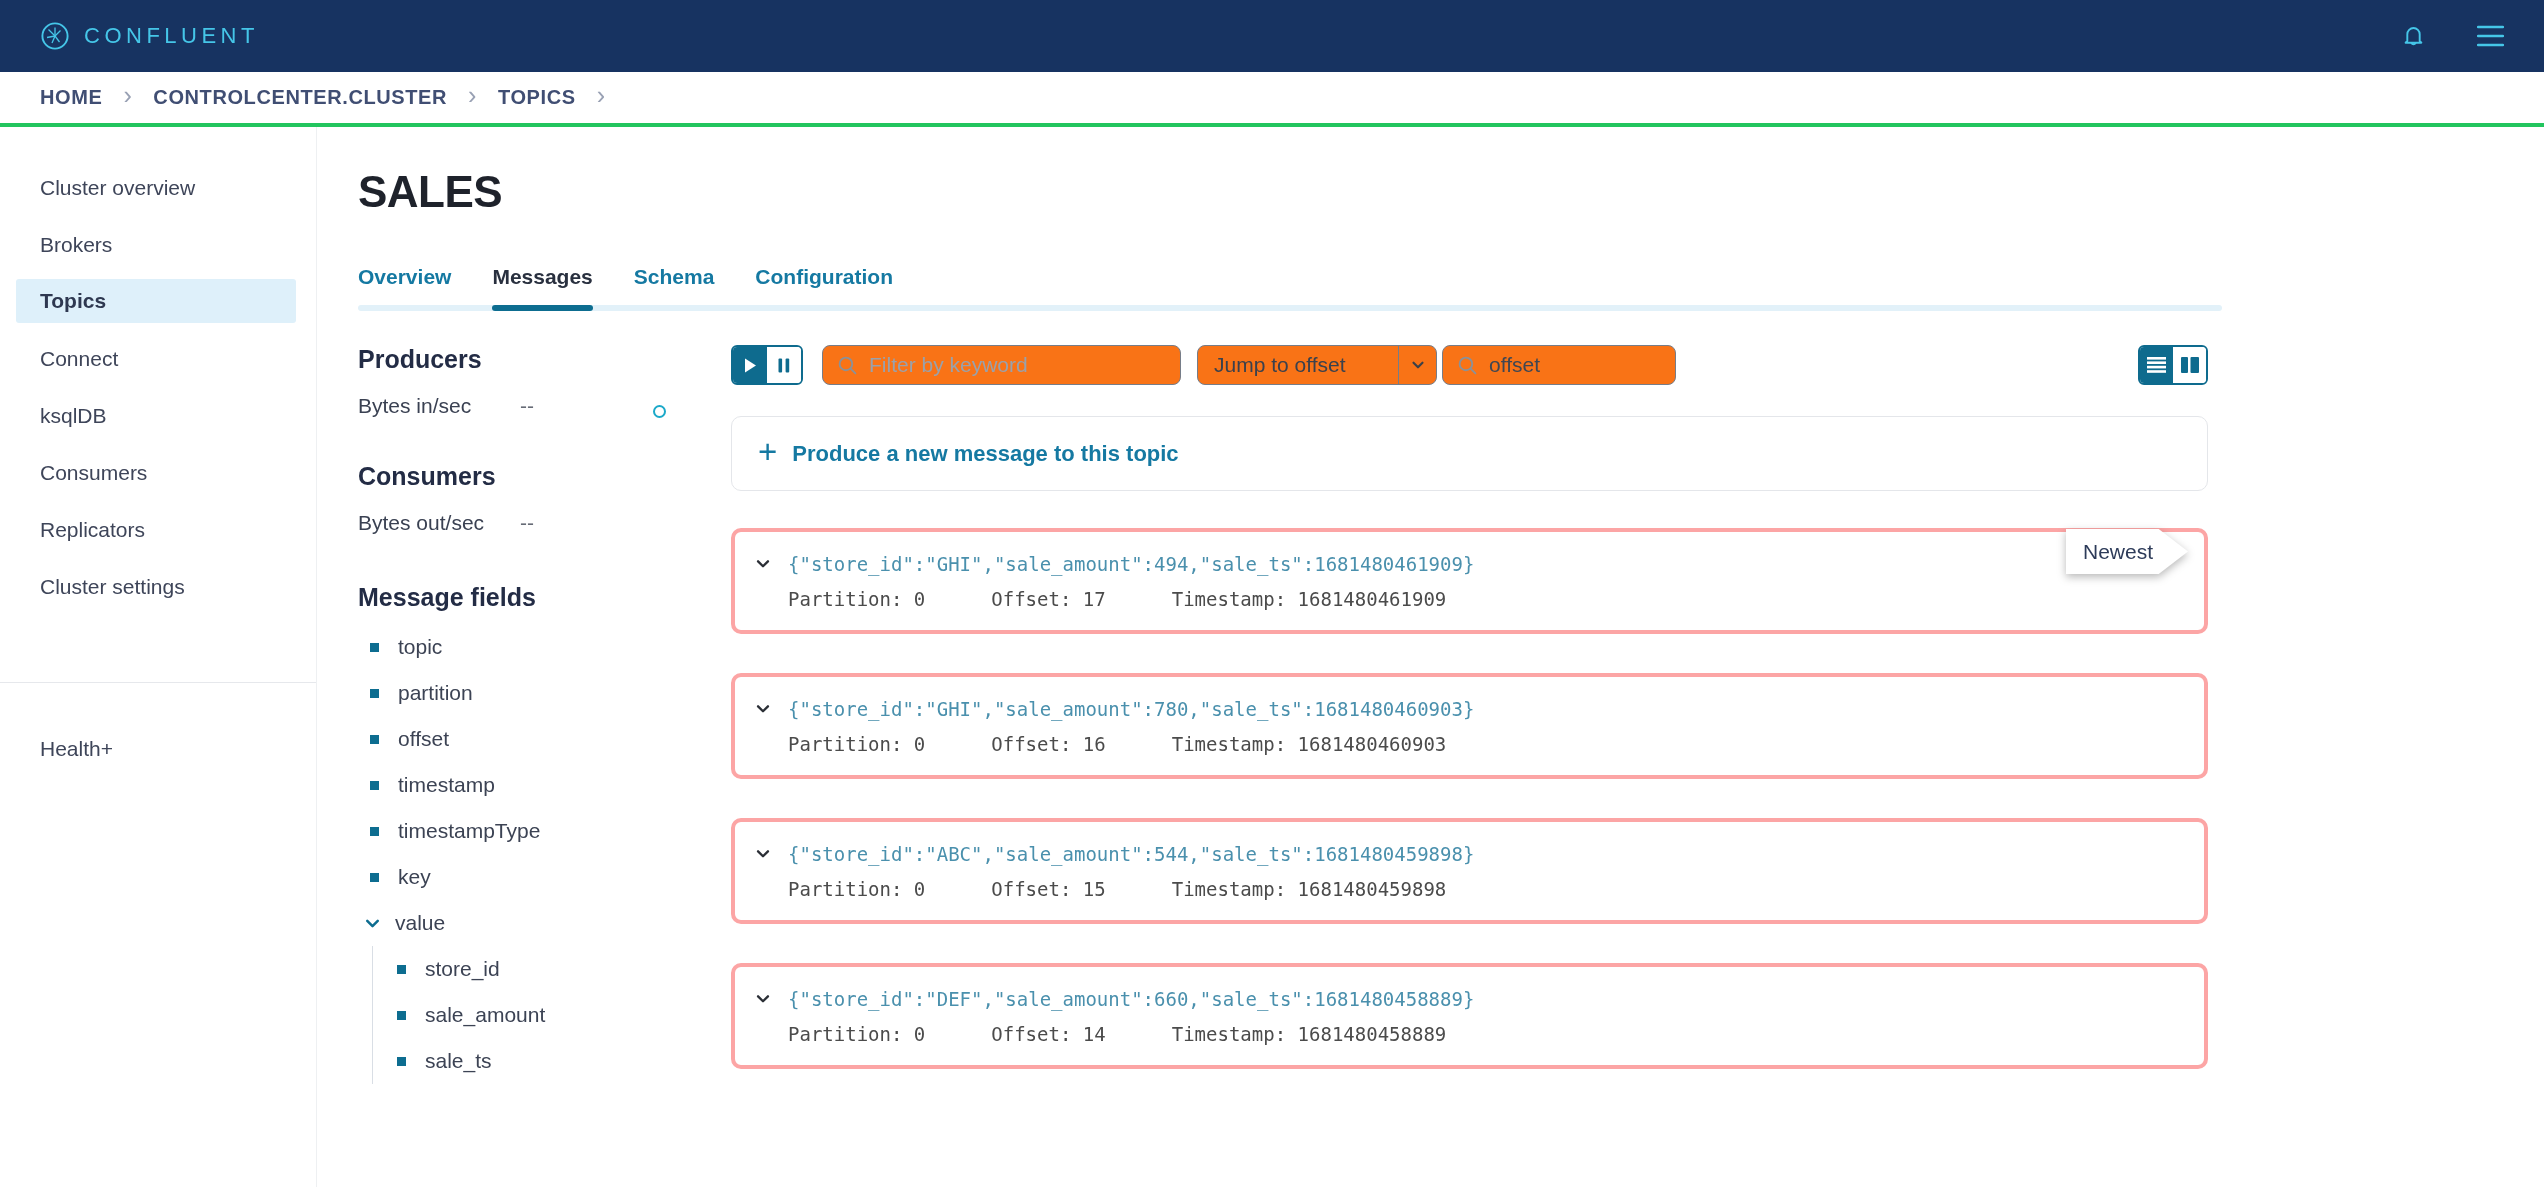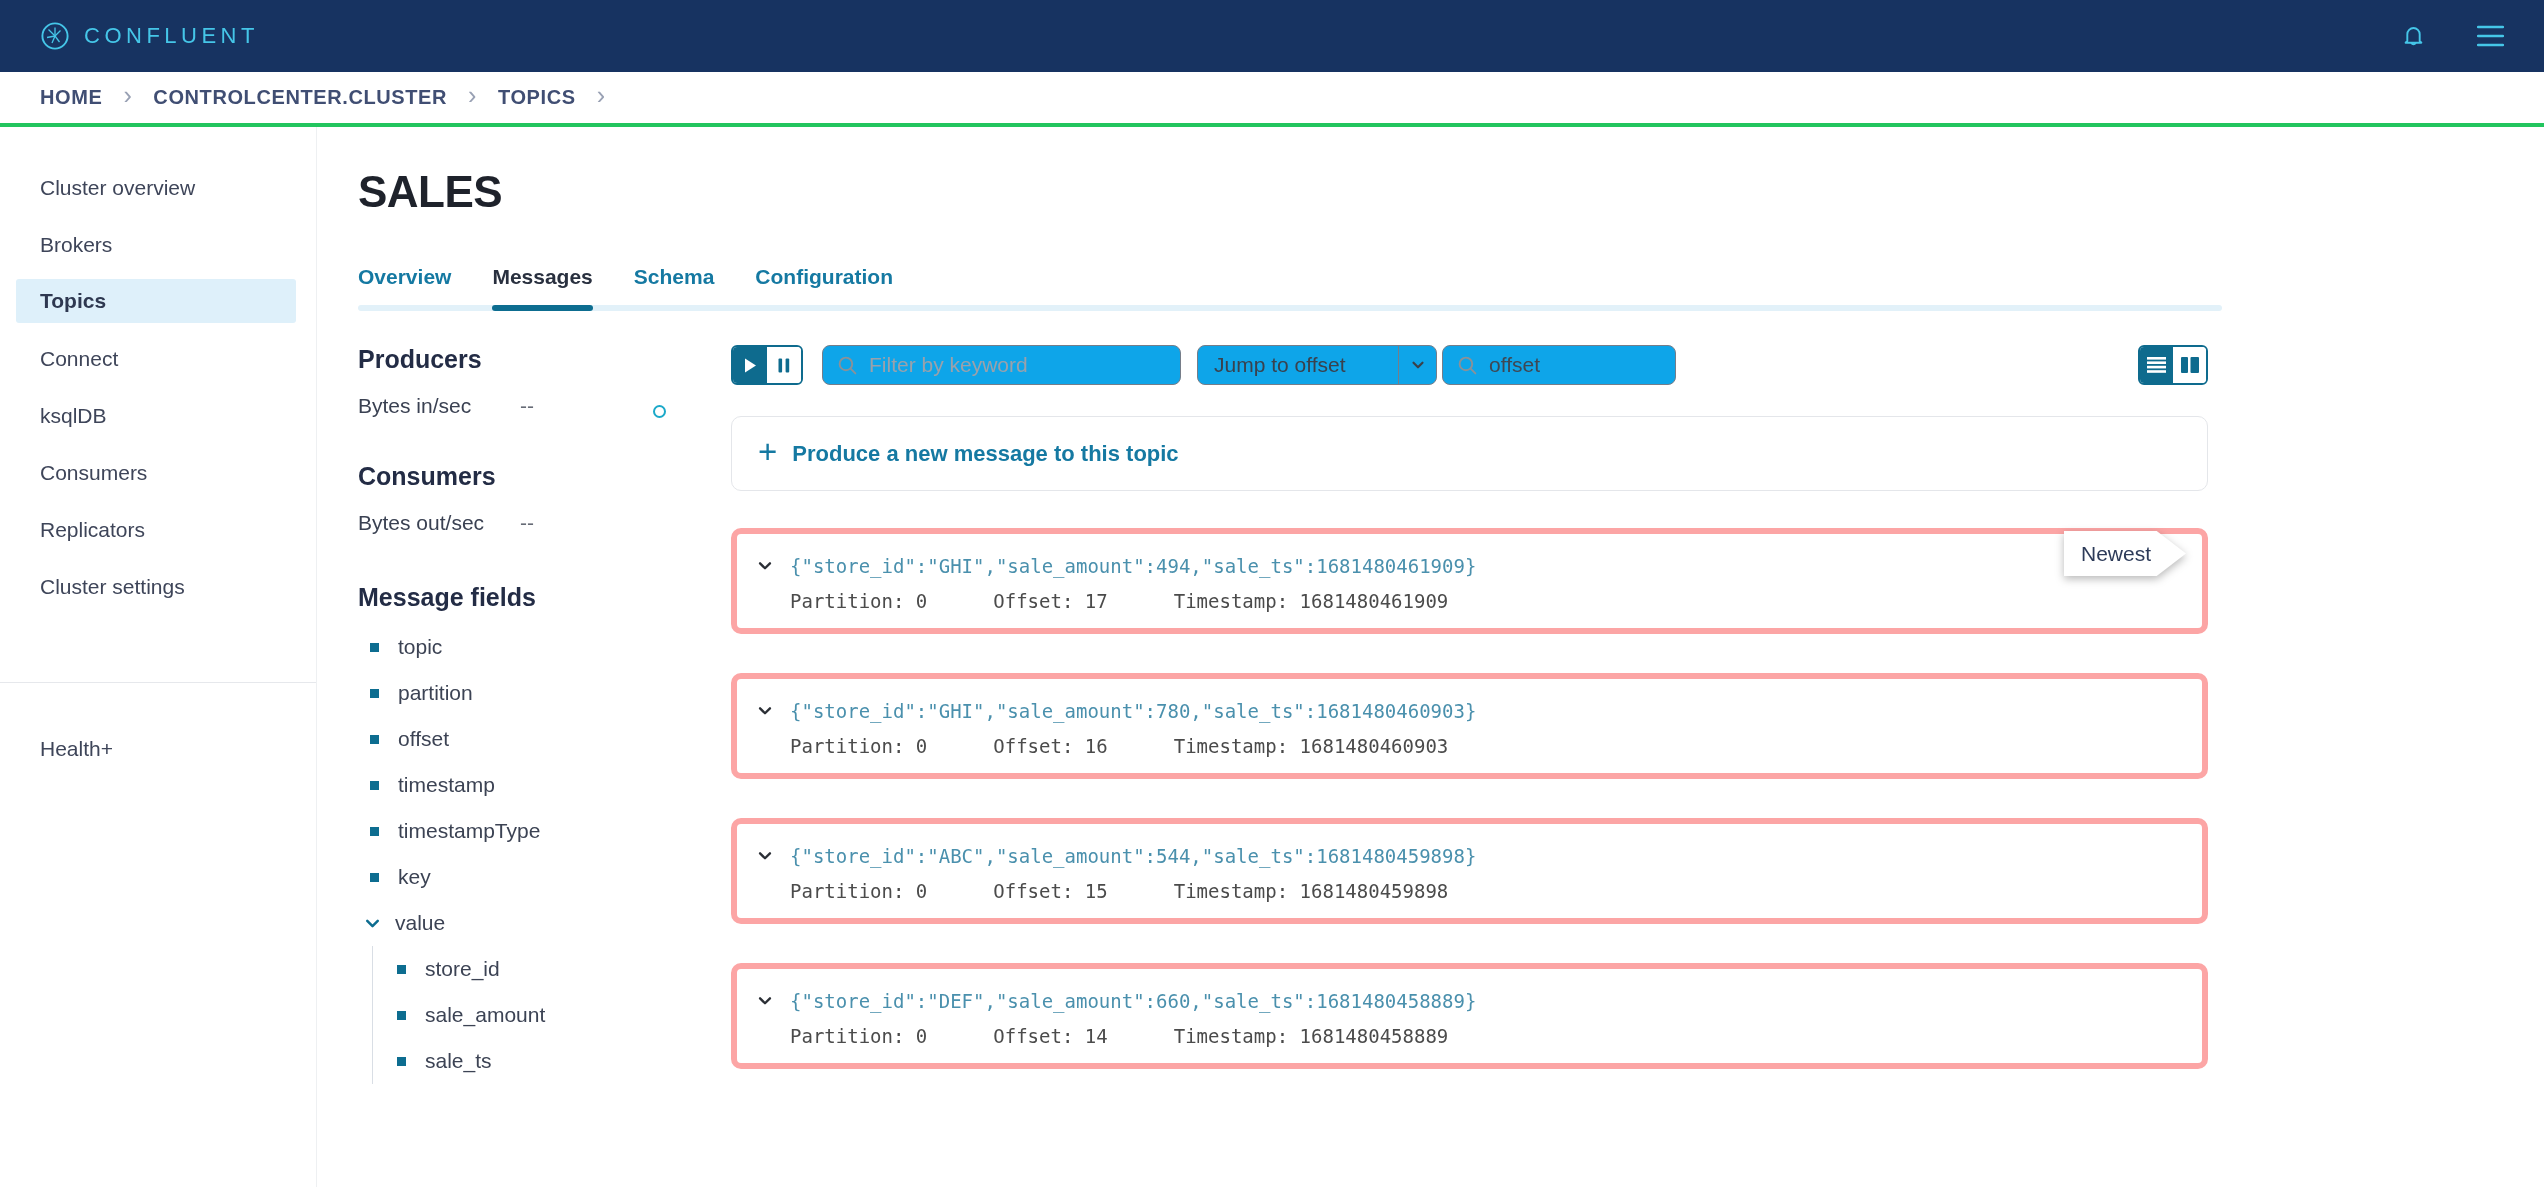--- a/index.html
+++ b/index.html
@@ -69,7 +69,7 @@
     border-radius:6px; overflow:hidden; }
   .pp-btn { width:34px; display:flex; align-items:center; justify-content:center; cursor:pointer; background:#fff; }
   .pp-btn.on { background:#0e6b8e; }
-  .input { height:40px; border:1.5px solid #767d89; border-radius:8px; background:#0ea5e9;
+  .input { height:40px; border:1.5px solid #767d89; border-radius:8px; background:#f97316;
     display:flex; align-items:center; }
   .filter-input { width:359px; margin-left:19px; padding:0 14px; gap:11px; }
   .native { border:none; outline:none; background:transparent; width:100%;

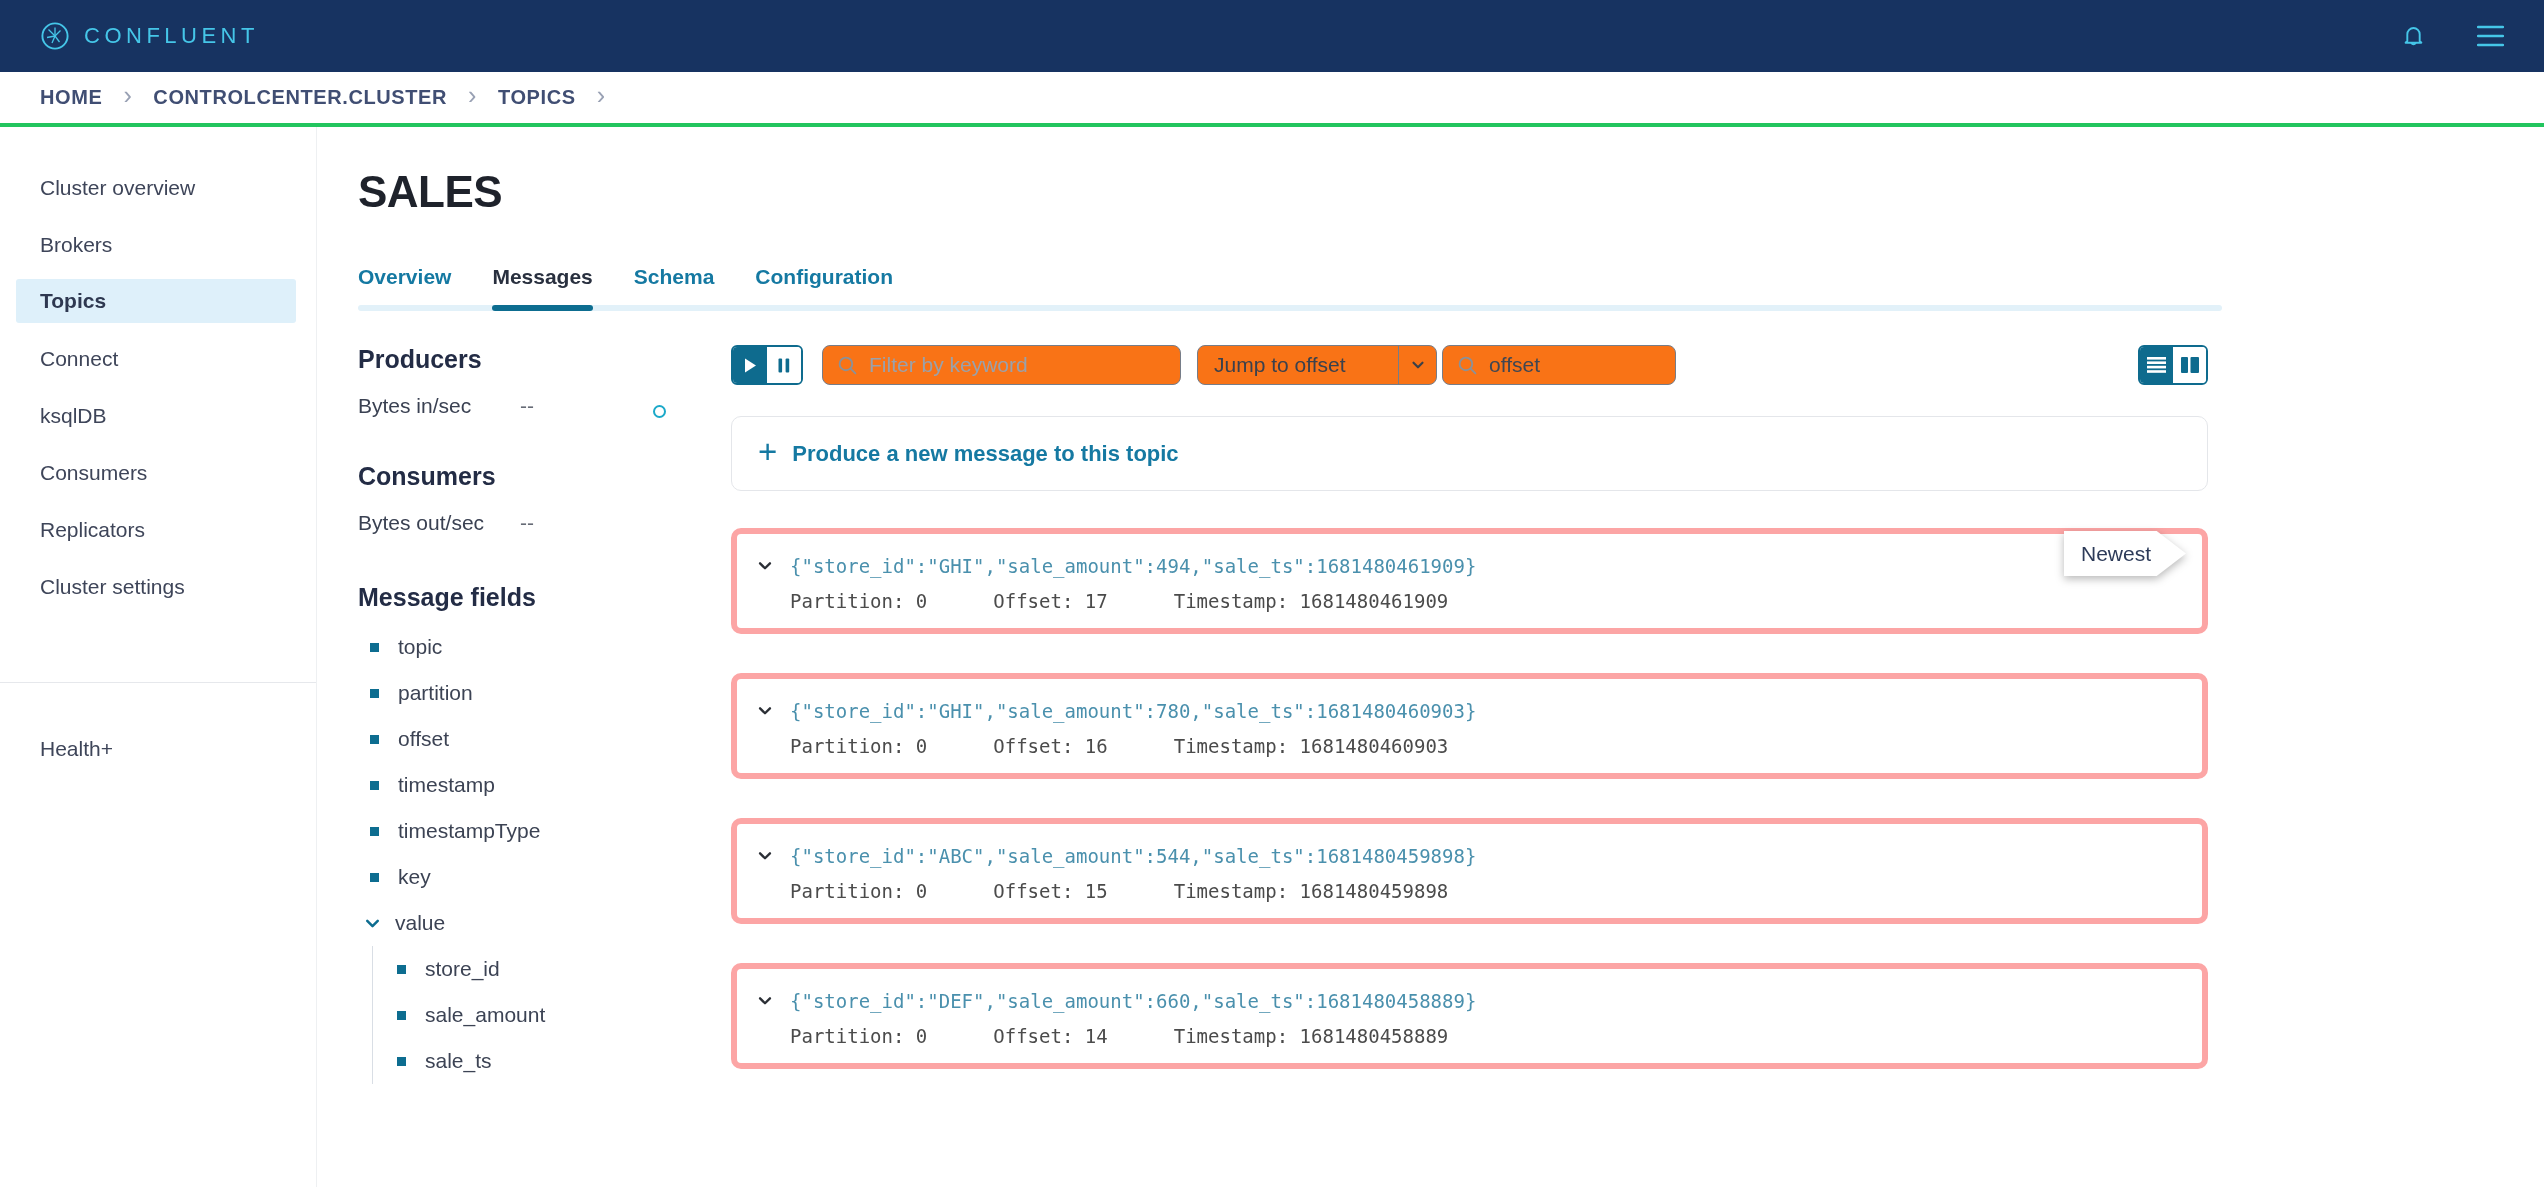--- a/index.html
+++ b/index.html
@@ -90,7 +90,7 @@
   .plus { color:#1579a2; font-size:33px; font-weight:400; line-height:1; margin-top:-4px; }
   .produce-label { color:#1579a2; font-size:22px; font-weight:700; }
 
-  .msg-card { margin-top:39px; height:106px; border:6px solid #fca5a5; border-radius:10px;
+  .msg-card { margin-top:39px; height:106px; border:4px solid #fca5a5; border-radius:10px;
     background:#fff; padding:21px 0 0 19px; position:relative; }
   .msg-card.first { margin-top:37px; }
   .msg-row1 { display:flex; align-items:center; gap:16px; }

